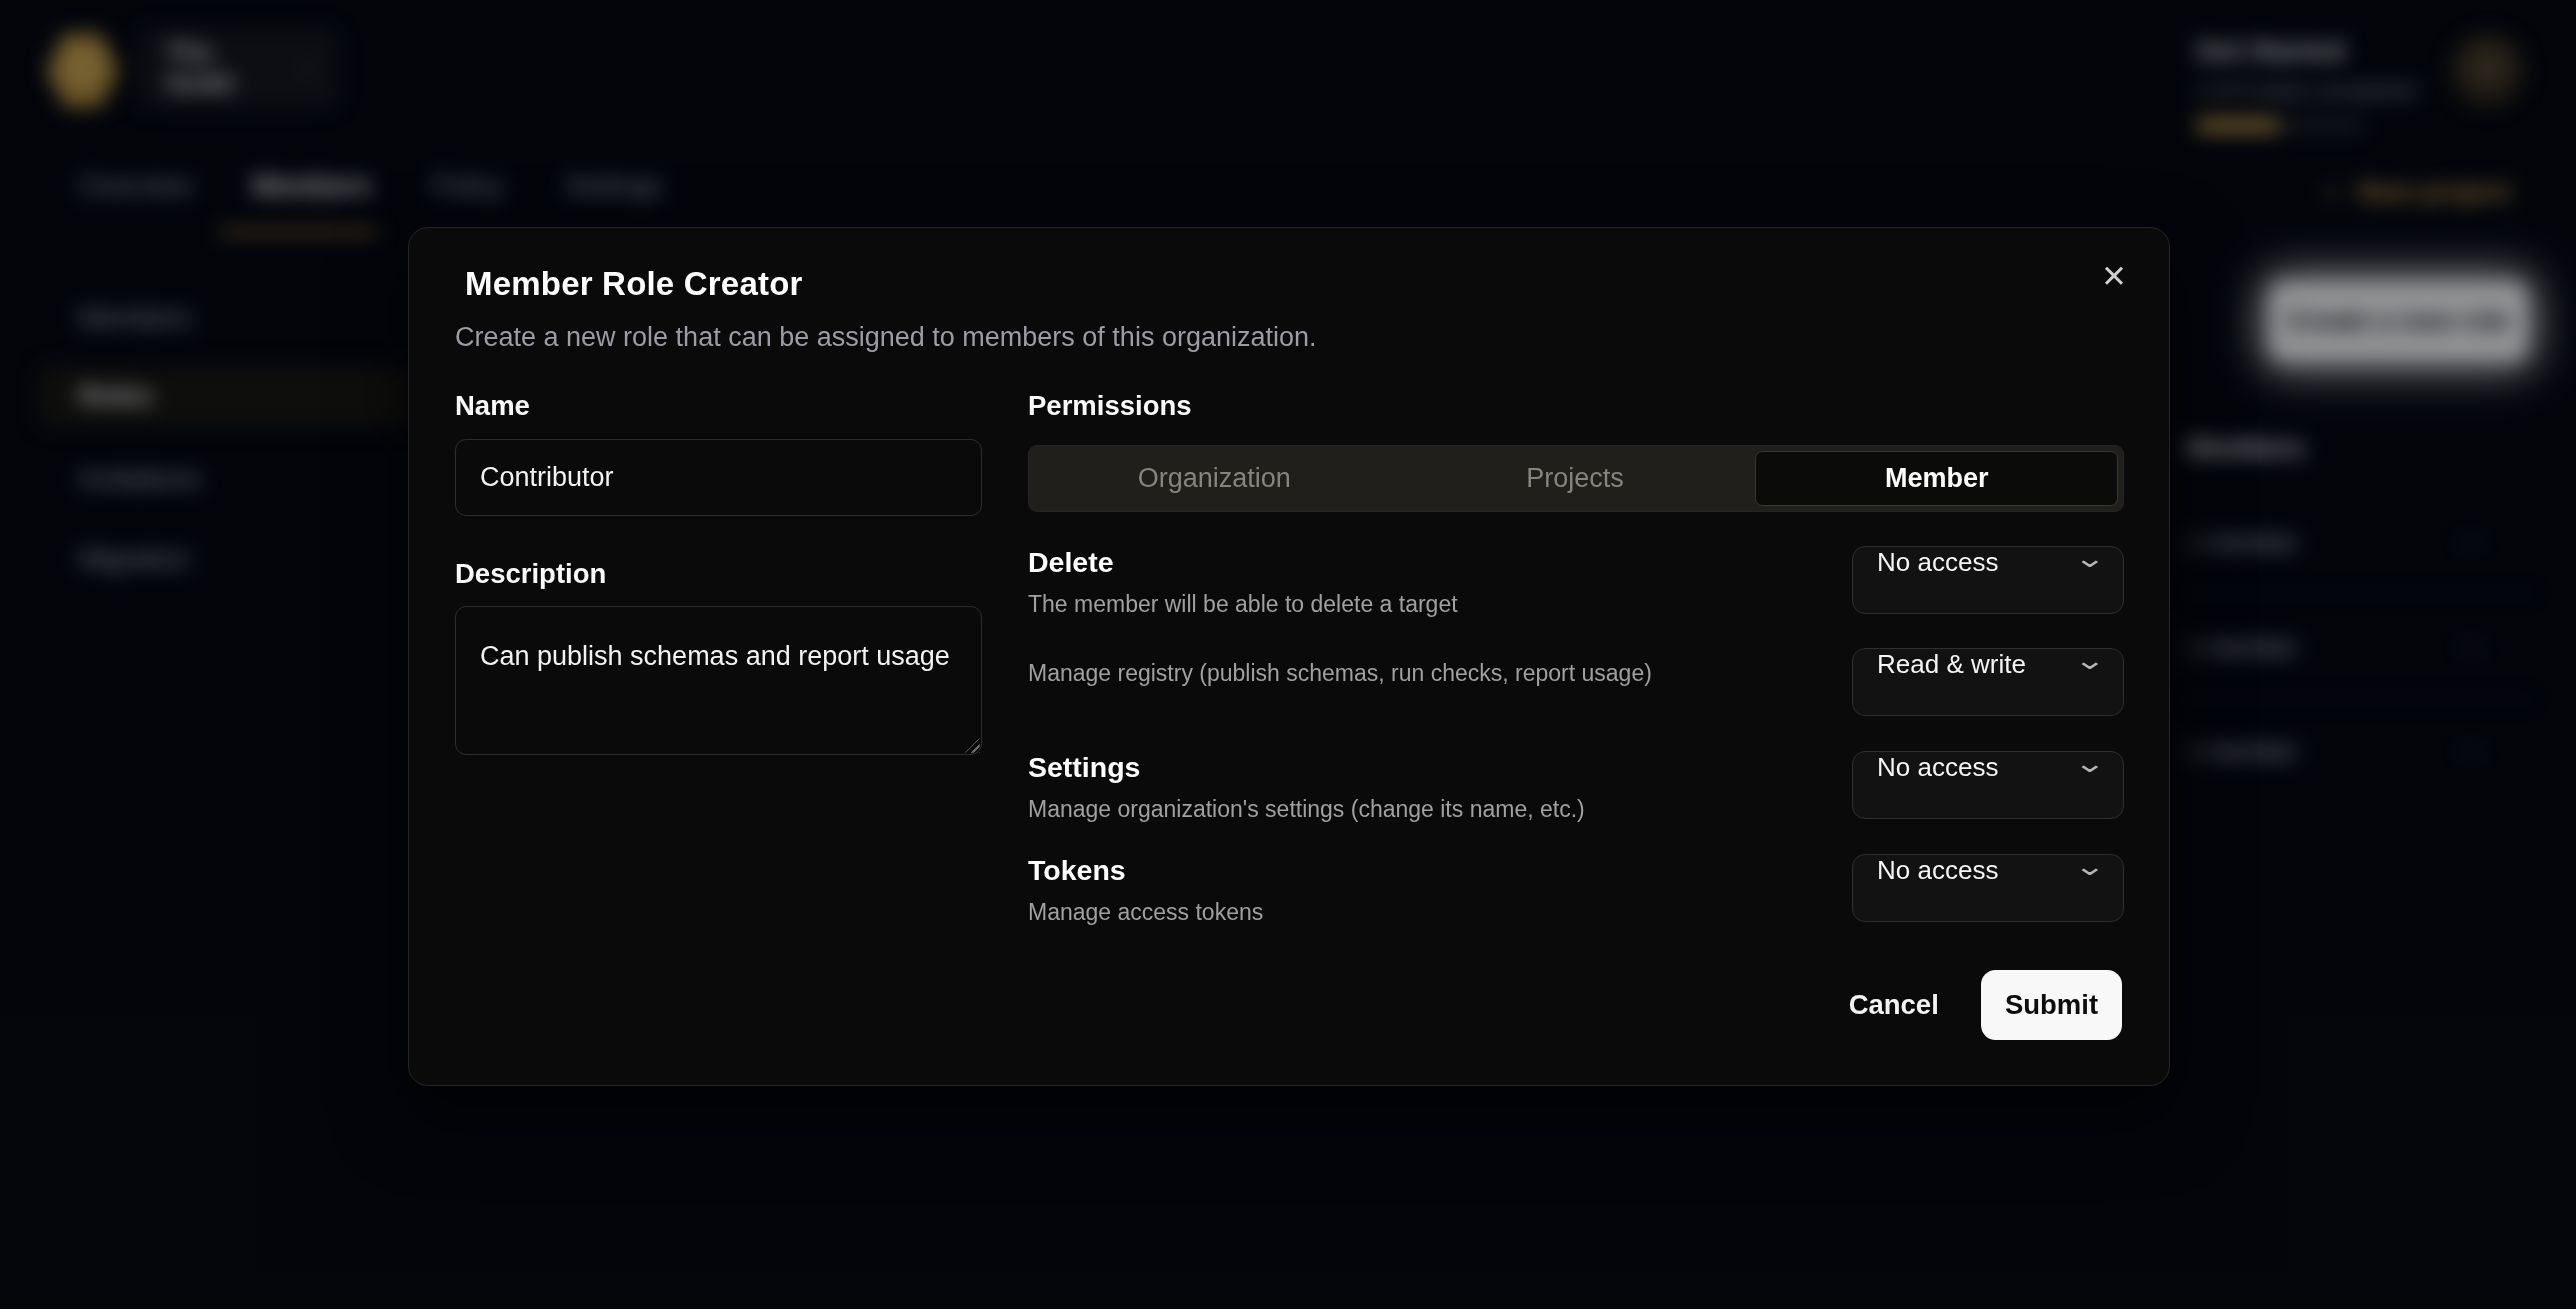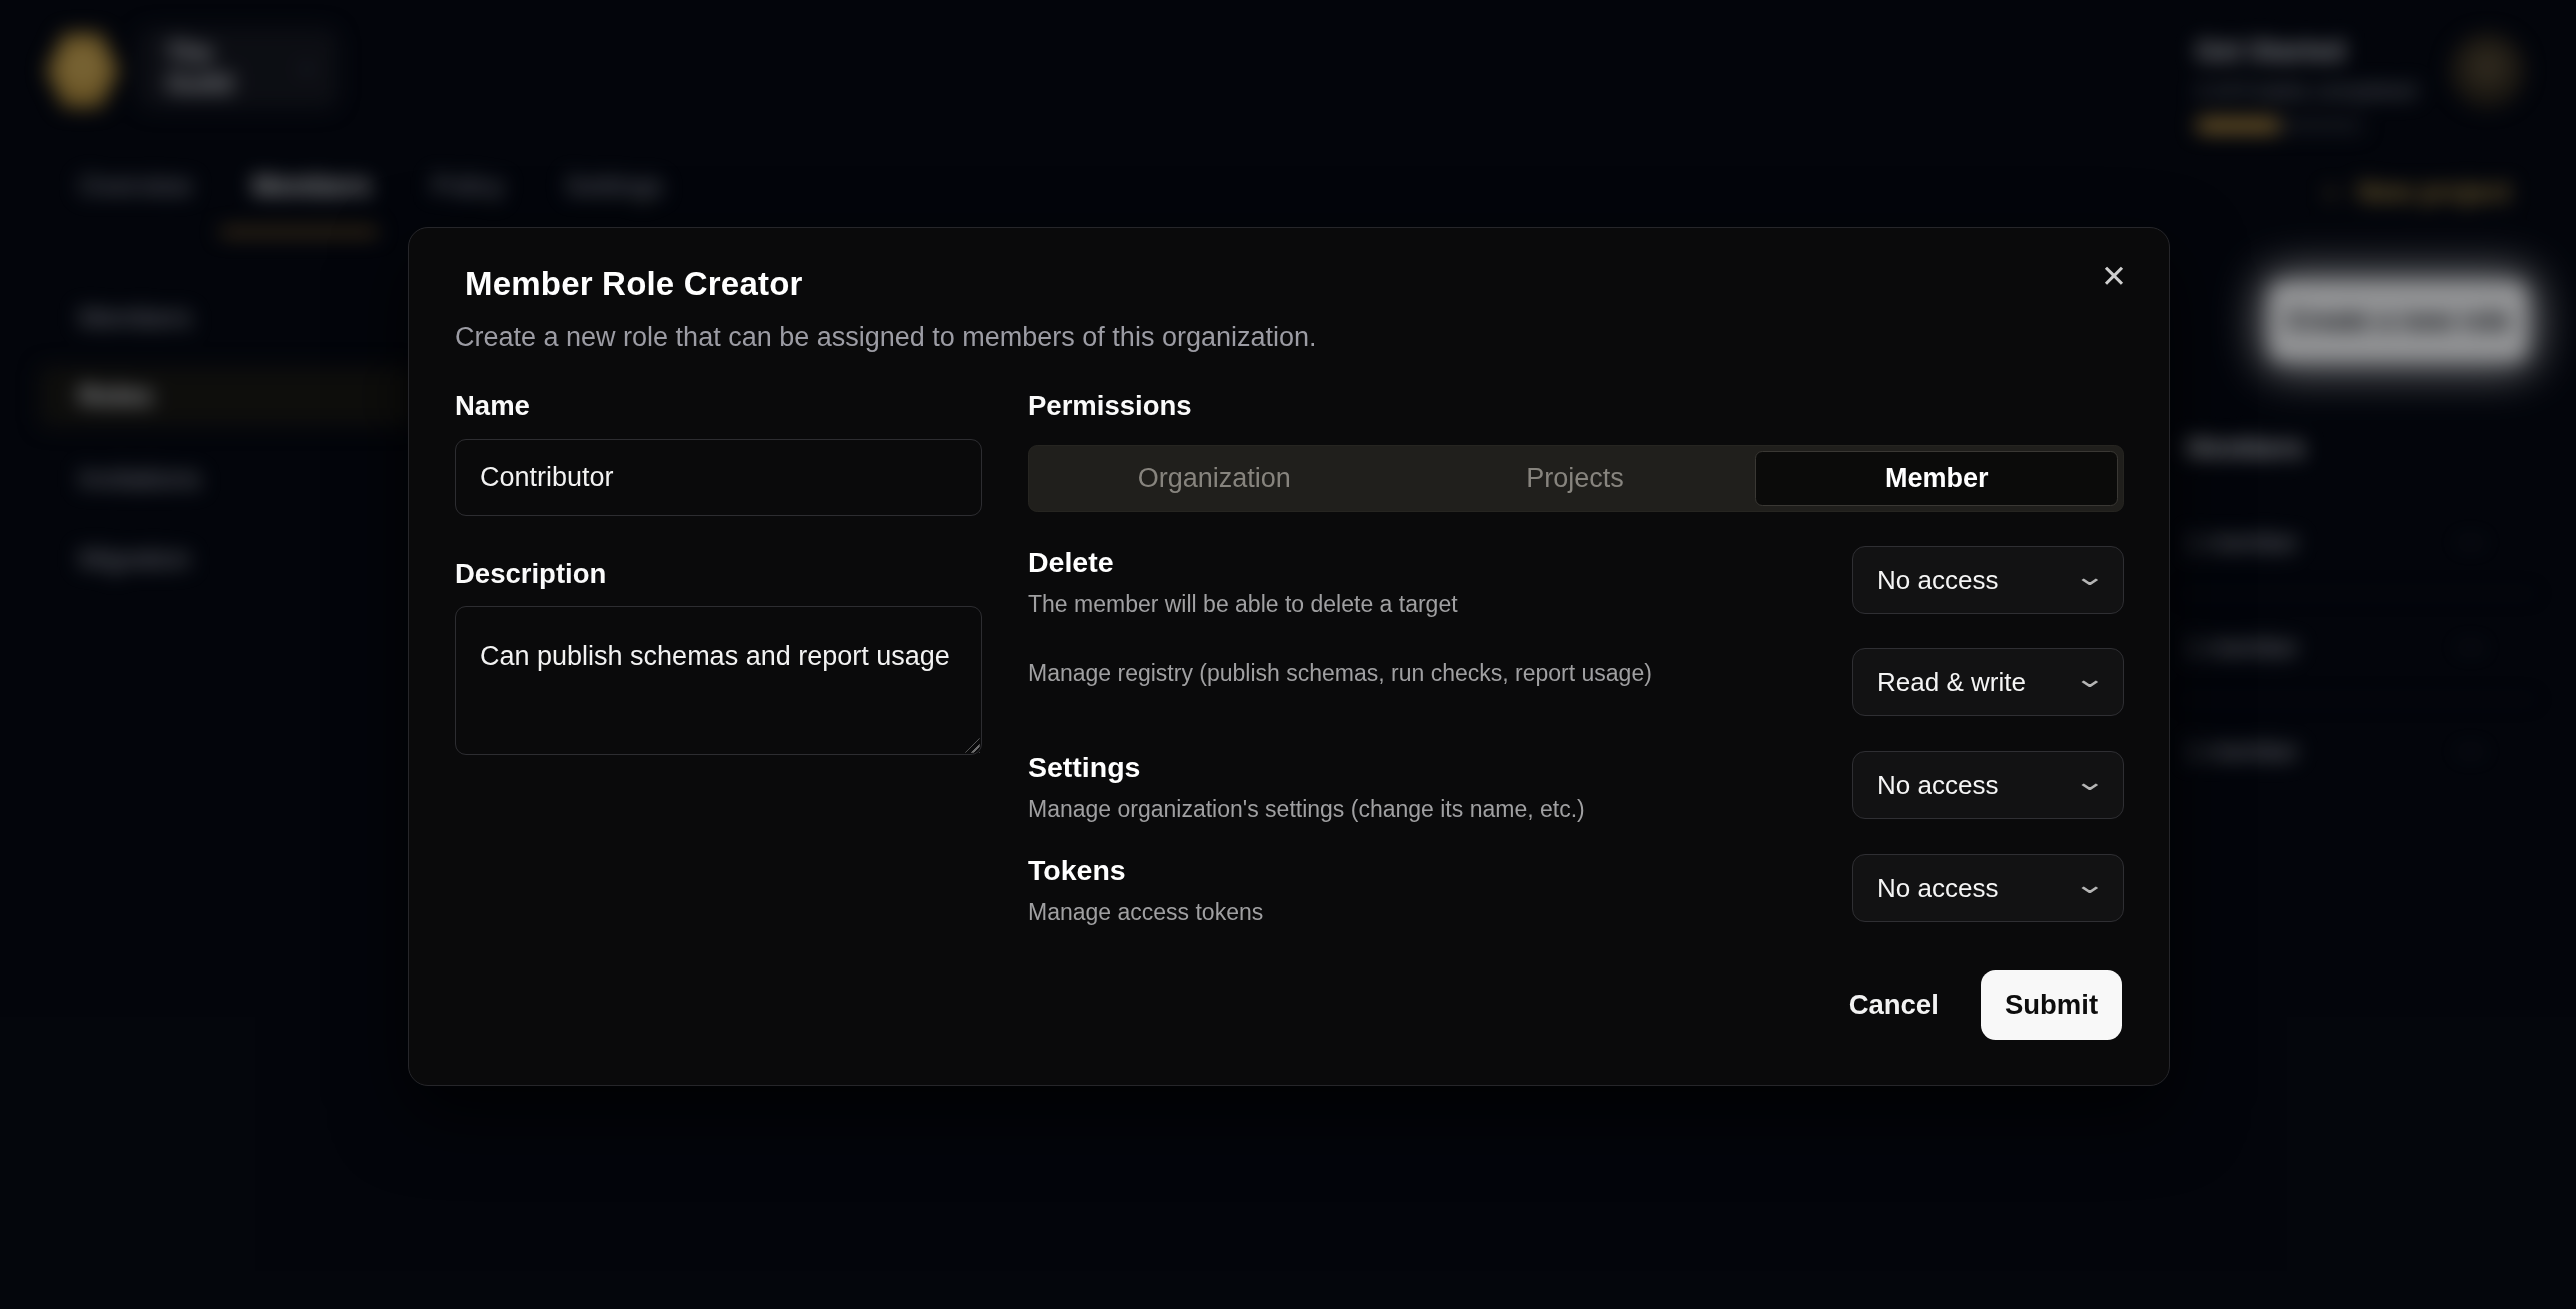--- a/index.html
+++ b/index.html
@@ -95,7 +95,7 @@
   .ps-desc  { margin-top:12px; font-size:23px; color:#a0a0a2; }
   .ps-select { position:absolute; right:0; top:0; width:272px; height:68px;
     background:#121213; border:0.9px solid #2f2f33; border-radius:13px;
-    display:flex; align-items:center; justify-content:space-between;
+    display:flex; align-items:flex-start; justify-content:space-between;
     padding:0 22px 0 24px; cursor:pointer; }
   .ps-select .sel-val { color:#f5f5f5; font-size:26px; }
   .ps-select .sel-chev { color:#b5b5b5; font-size:26px; transform:scaleX(1.5) translateY(-3.7px); }

